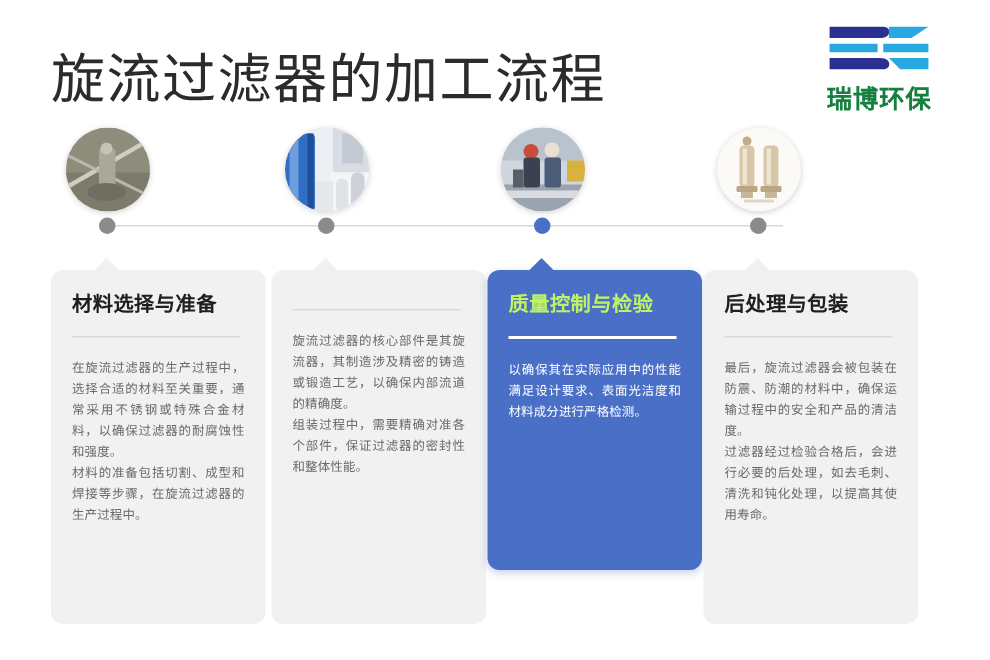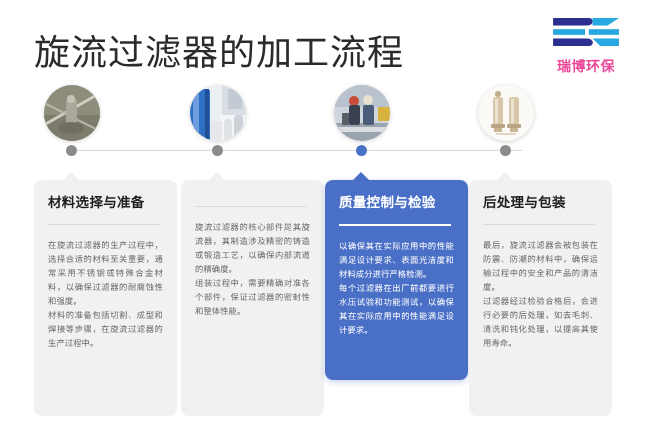--- a/index.html
+++ b/index.html
@@ -54,10 +54,10 @@
   }
   .brand-name {
     margin-top: 9px;
-    font-size: 14px;
+    font-size: 17px;
     font-weight: 700;
     letter-spacing: 0.5px;
-    color: #ec4899;
+    color: #15803d;
     white-space: nowrap;
     line-height: 19px;
   }

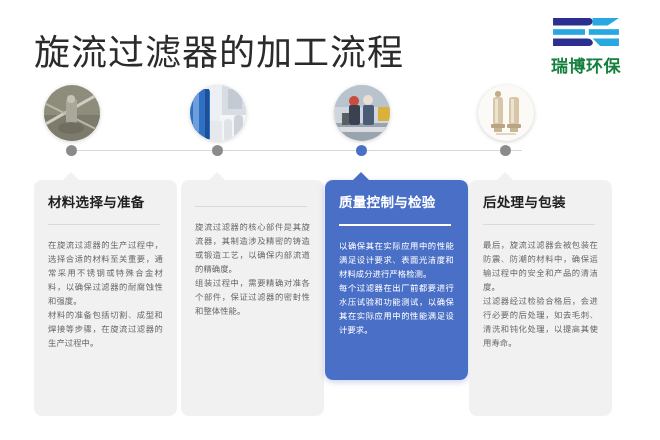--- a/index.html
+++ b/index.html
@@ -146,7 +146,7 @@
     letter-spacing: 0.3px;
     white-space: nowrap;
   }
-  .card.highlight .card-title { color: #ffffff; }
+  .card.highlight .card-title { color: #bef264; }
 
   .card-divider {
     margin-top: 12px;

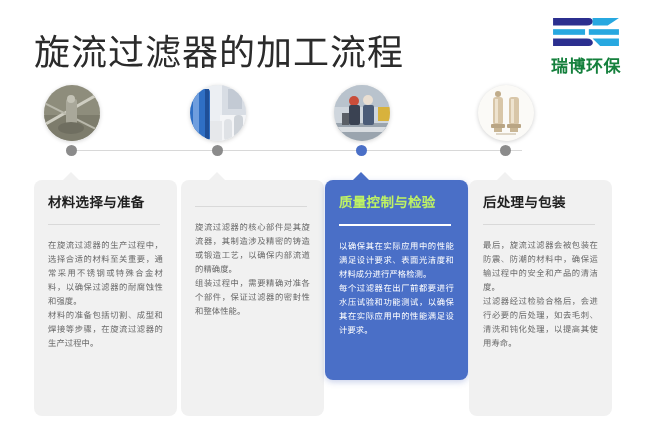--- a/index.html
+++ b/index.html
@@ -287,7 +287,6 @@
     <div class="card-divider"></div>
     <div class="card-body">
       <p class="card-para">以确保其在实际应用中的性能满足设计要求、表面光洁度和材料成分进行严格检测。</p>
-      <p class="card-para">每个过滤器在出厂前都要进行水压试验和功能测试，以确保其在实际应用中的性能满足设计要求。</p>
     </div>
   </div>
 

